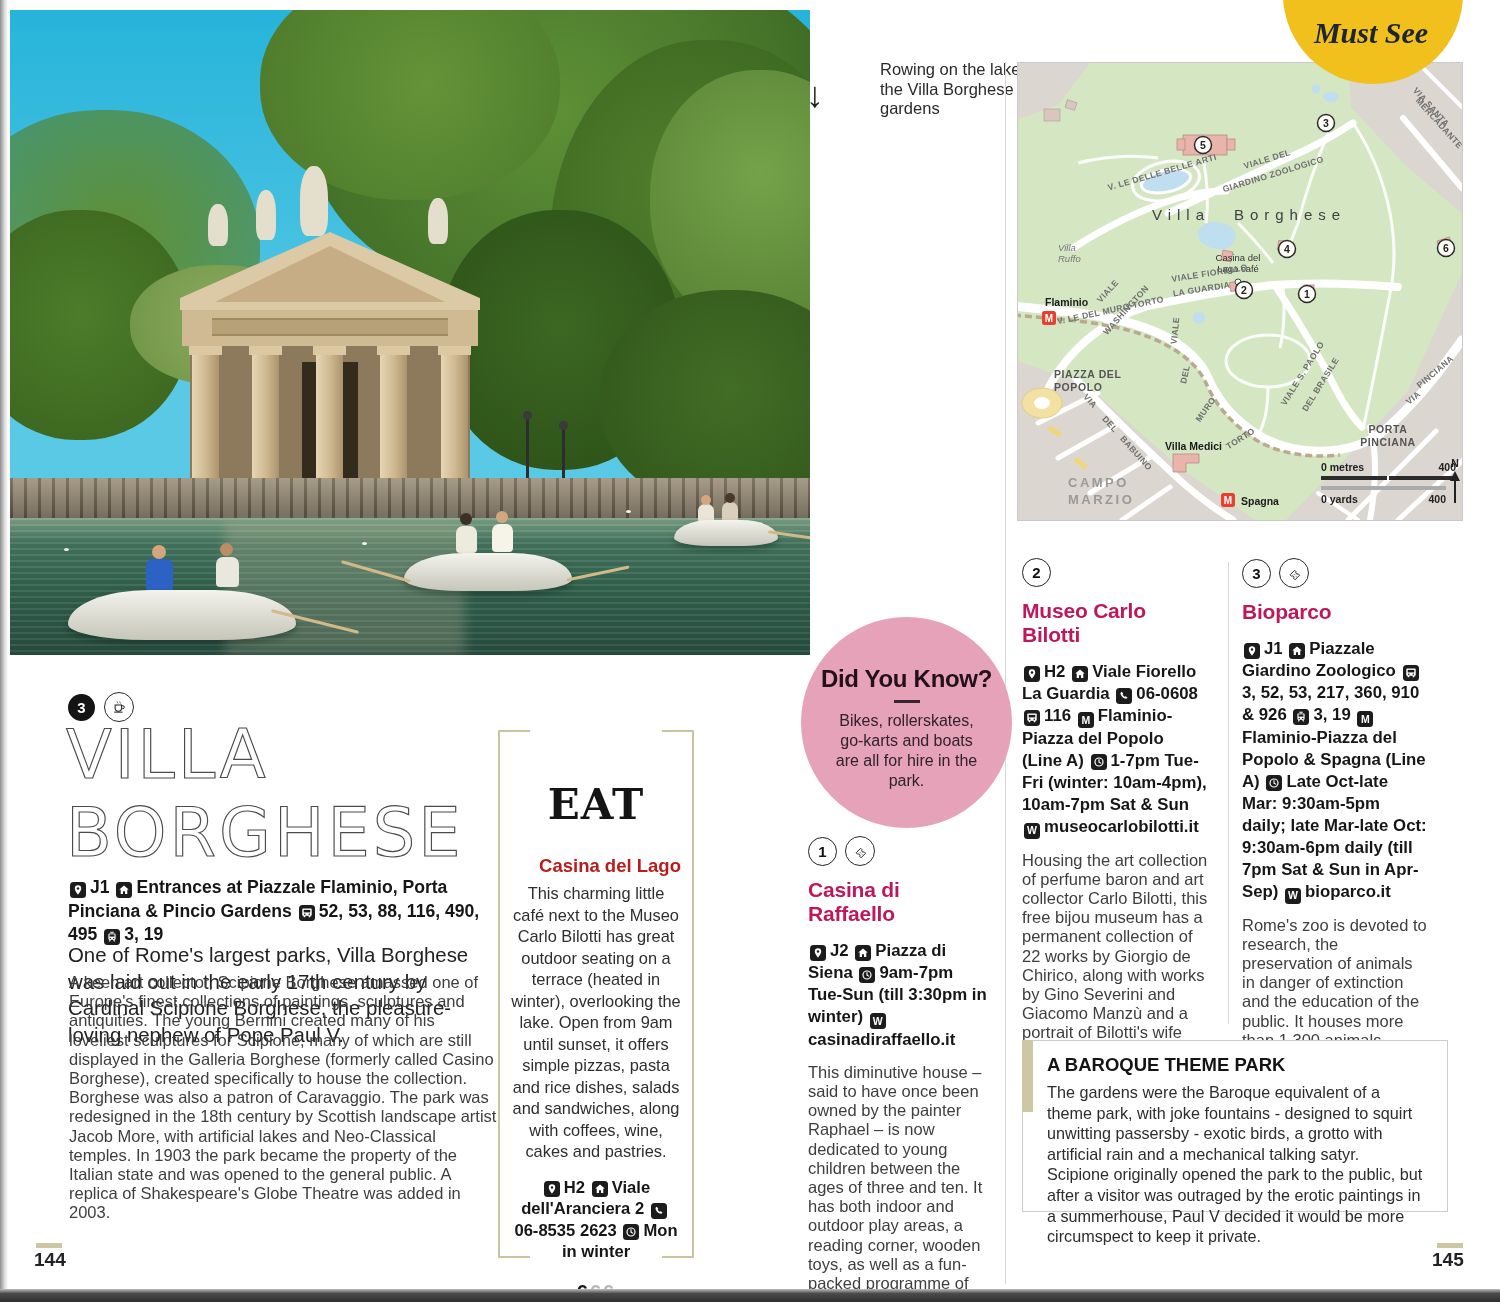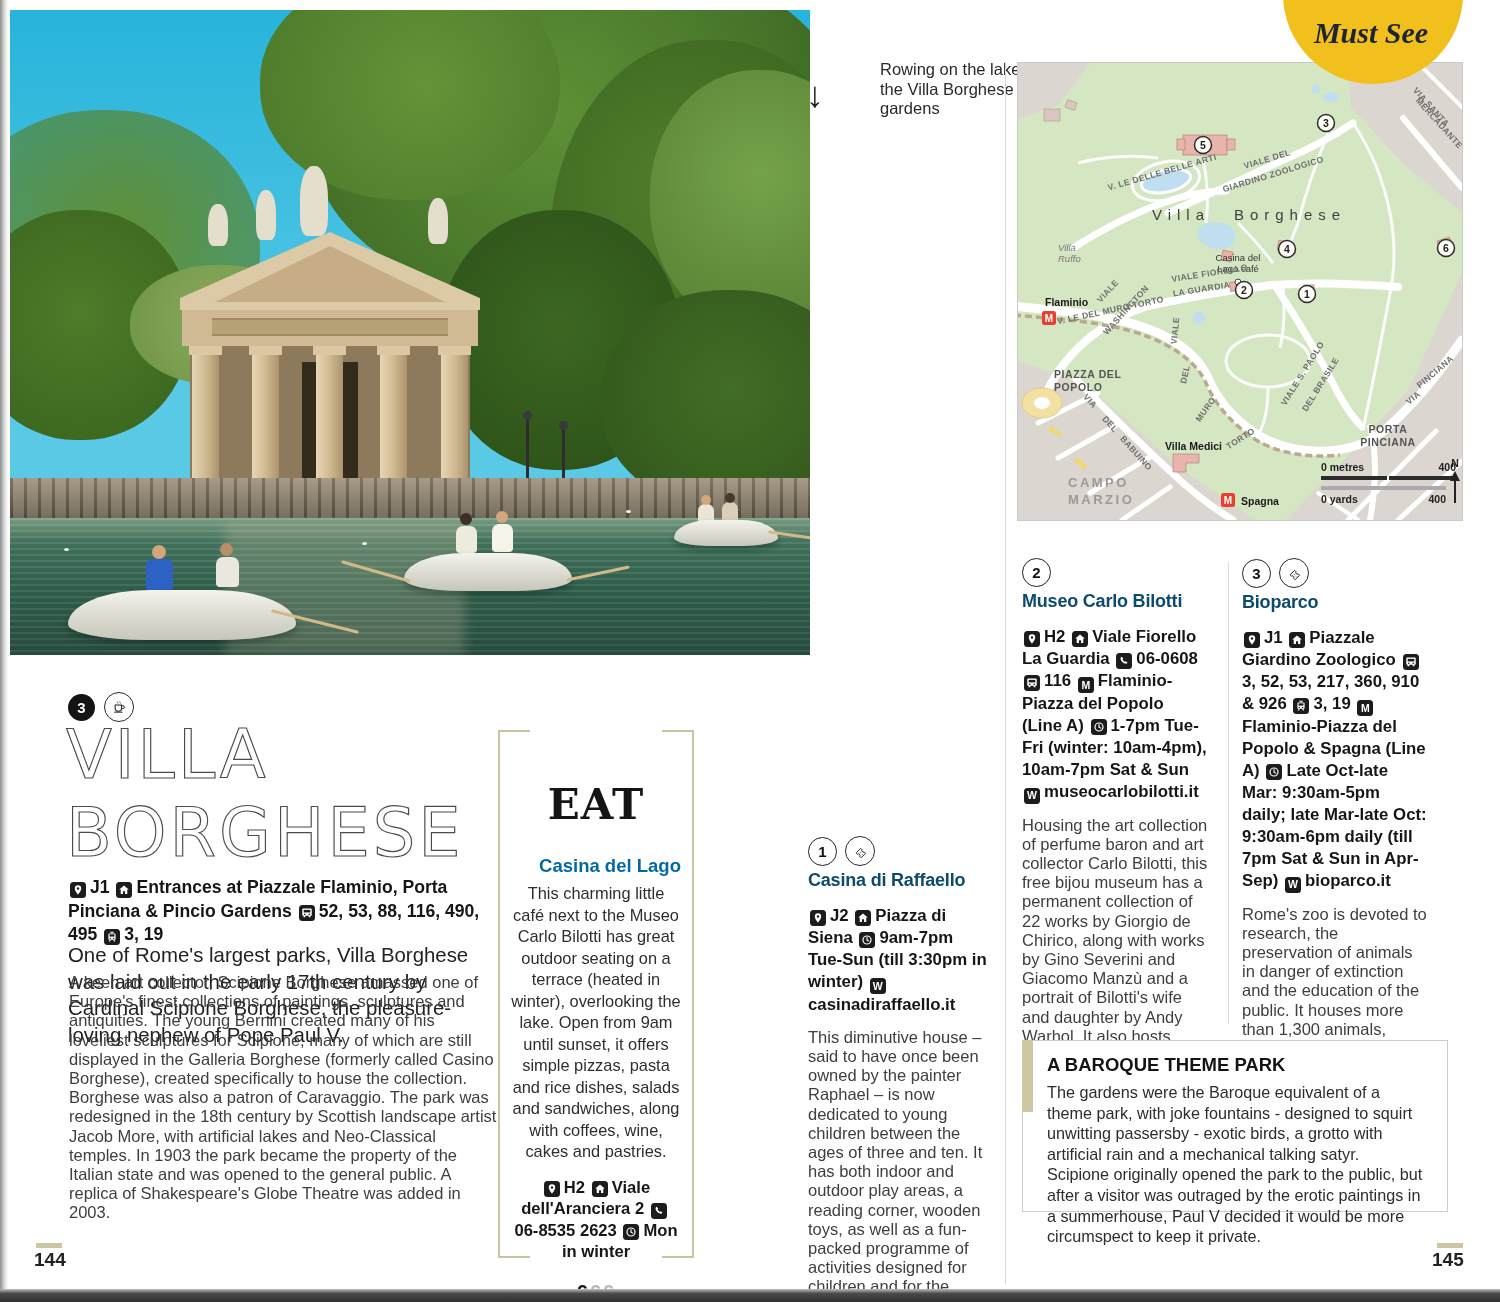--- a/index.html
+++ b/index.html
@@ -103,7 +103,7 @@
   
   .sec{position:absolute;}
   .sec-badges{display:flex;gap:8px;align-items:center;}
-  .sec h3{margin:4px 0 0;font-size:18px;color:#0c4a6e;letter-spacing:-.2px;}
+  .sec h3{margin:12px 0 0;font-size:21px;color:#be185d;letter-spacing:-.2px;}
   .sec .info{margin:14px 0 0;font-size:16.8px;line-height:22px;}
   .sec .body-text{margin:12px 0 0;}
 

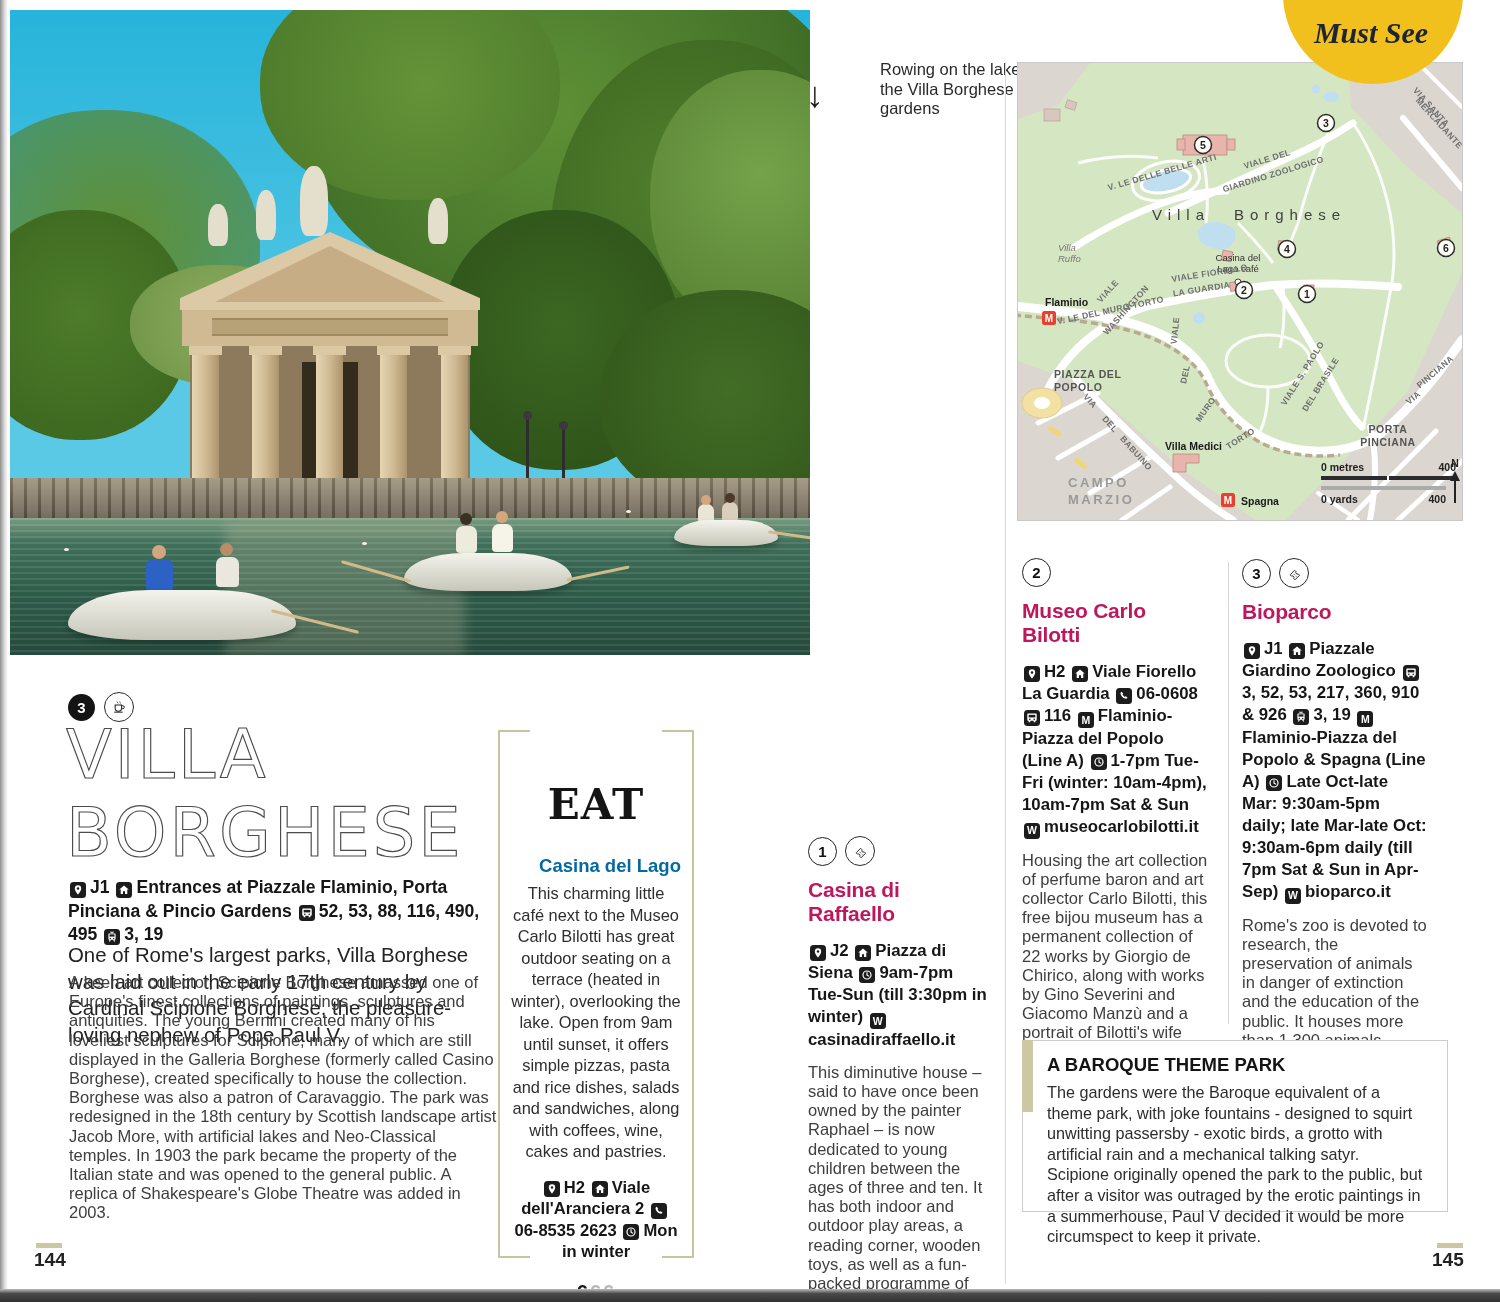--- a/index.html
+++ b/index.html
@@ -261,6 +261,11 @@
   <div class="cap-arrow">↓</div>
   <div class="caption">Rowing on the lake in the Villa Borghese gardens</div>
 
+  <div class="dyk">
+    <div class="dyk-title">Did You Know?</div>
+    <div class="dyk-rule"></div>
+    <div class="dyk-body">Bikes, rollerskates, go-karts and boats are all for hire in the park.</div>
+  </div>
 
   <div class="lead-badges">
     <span class="bcirc">3</span>

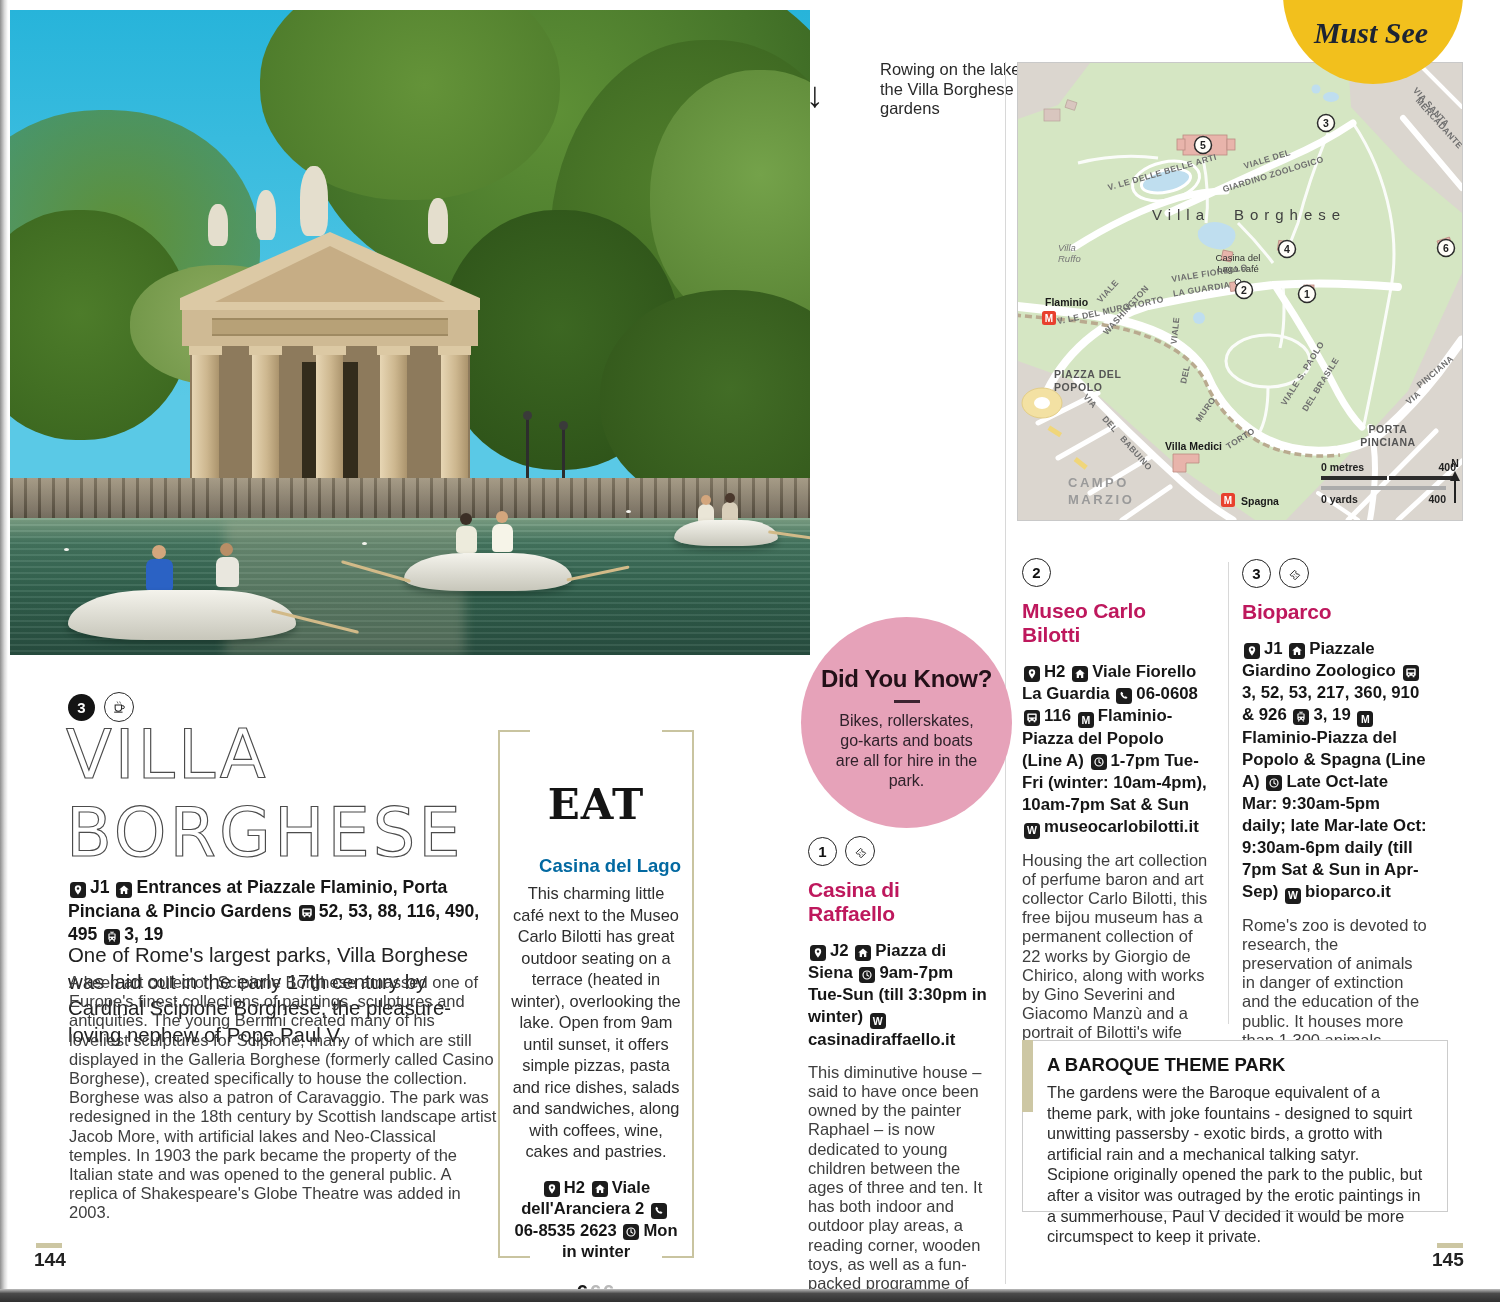--- a/index.html
+++ b/index.html
@@ -94,7 +94,7 @@
   .eat .corner{position:absolute;width:32px;height:2px;background:#c9c4a0;}
   .eat-head{margin-top:50px;font-family:"DejaVu Serif","Liberation Serif",serif;font-weight:700;
             font-size:42px;letter-spacing:1px;color:#141414;}
-  .eat-venue{margin-top:26px;font-size:18.5px;font-weight:700;color:#0369a1;margin-left:28px;}
+  .eat-venue{margin-top:26px;font-size:18.5px;font-weight:700;color:#b91c1c;margin-left:28px;}
   .eat-body{margin:6px 10px 0;font-size:16.4px;line-height:21.5px;color:#2e2e2e;}
   .eat-info{margin:14px 12px 0;font-size:16.6px;line-height:21.5px;}
   .euros{margin-top:18px;font-size:20px;font-weight:700;letter-spacing:2px;}

